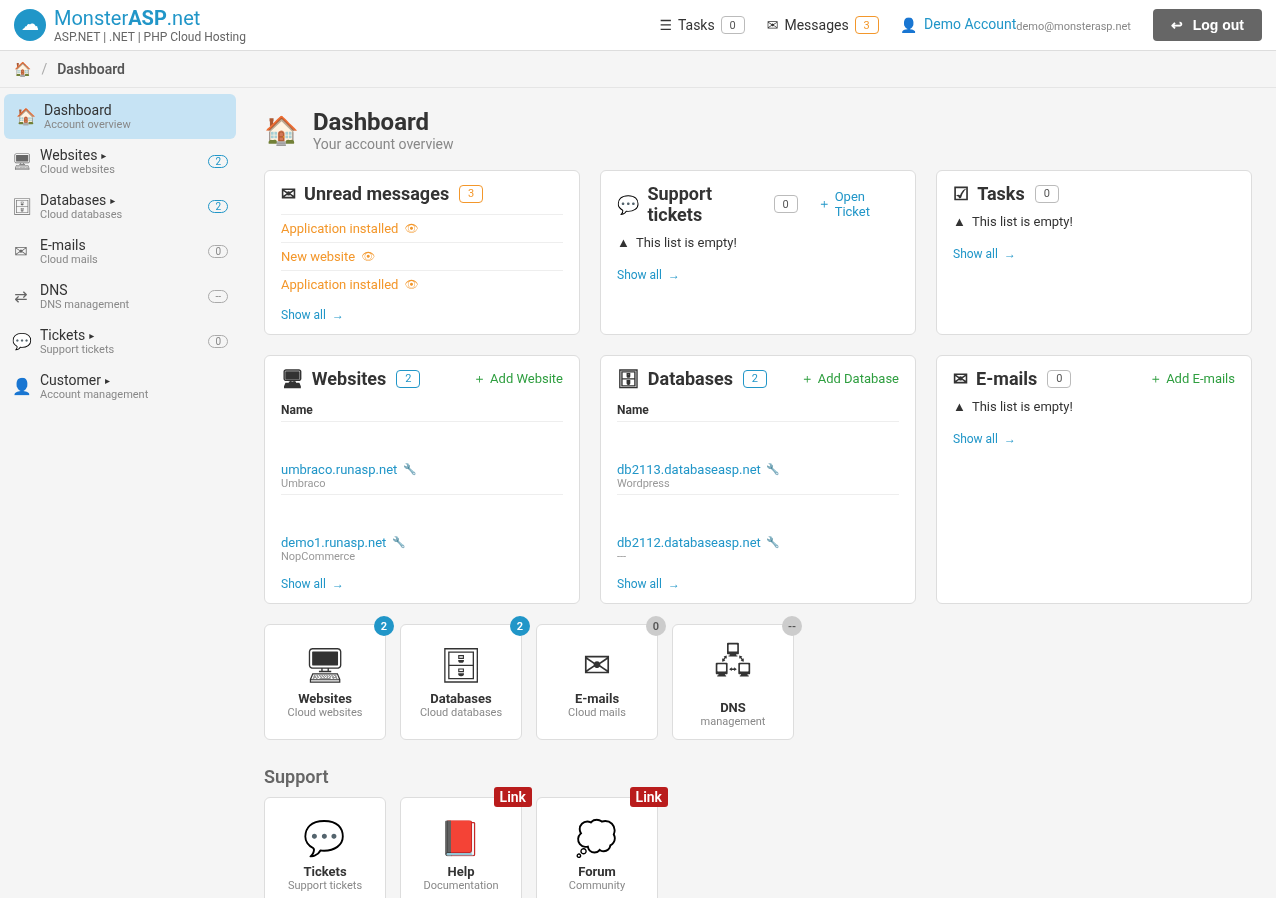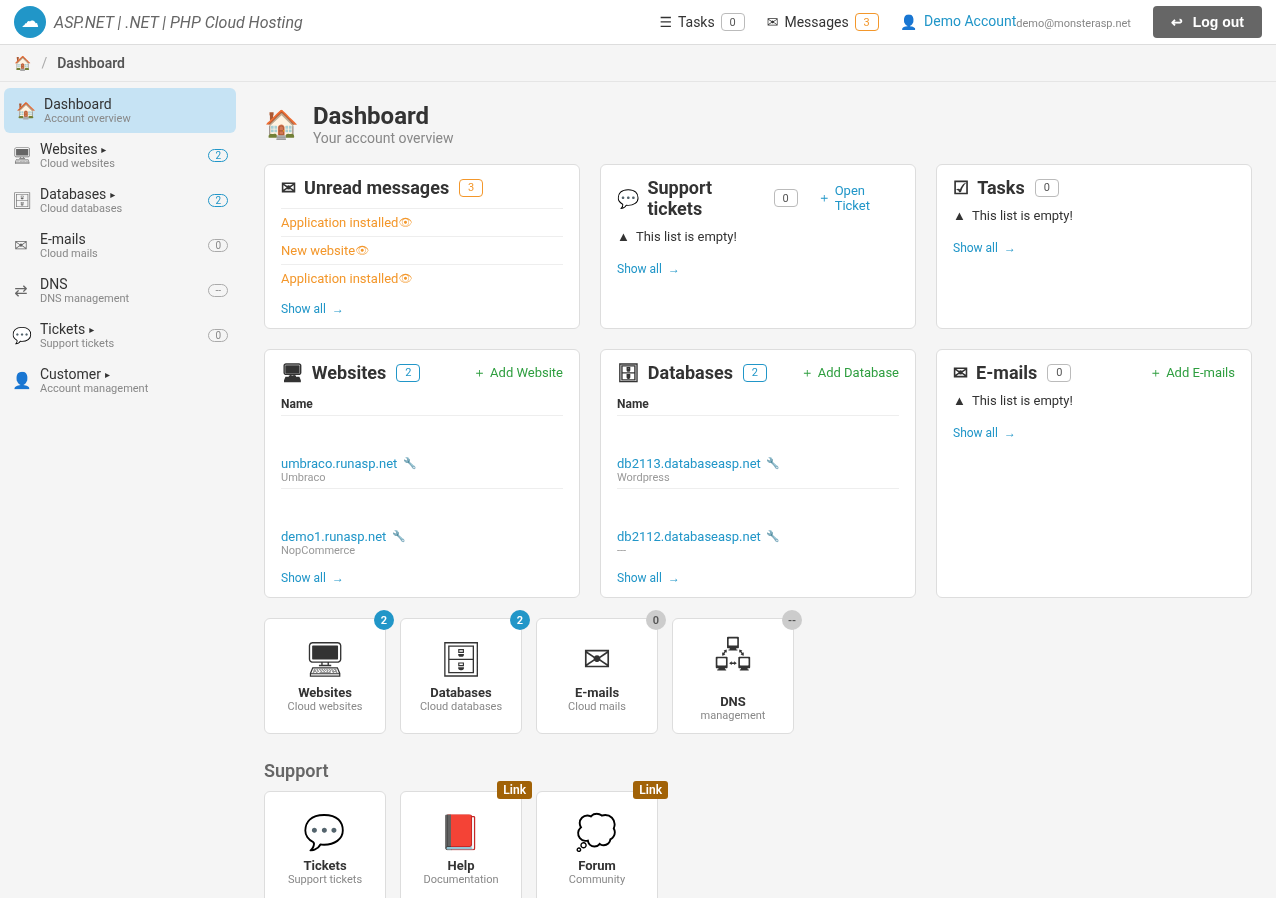--- a/index.html
+++ b/index.html
@@ -89,6 +89,9 @@
   <div class="brand">
     <div class="brand-logo"></div>
     <div class="brand-text">
+      <div class="name">
+        <span>Monster</span><b>ASP</b><span>.net</span>
+      </div>
       <div class="brand-tag">ASP.NET | .NET | PHP Cloud Hosting</div>
     </div>
   </div>

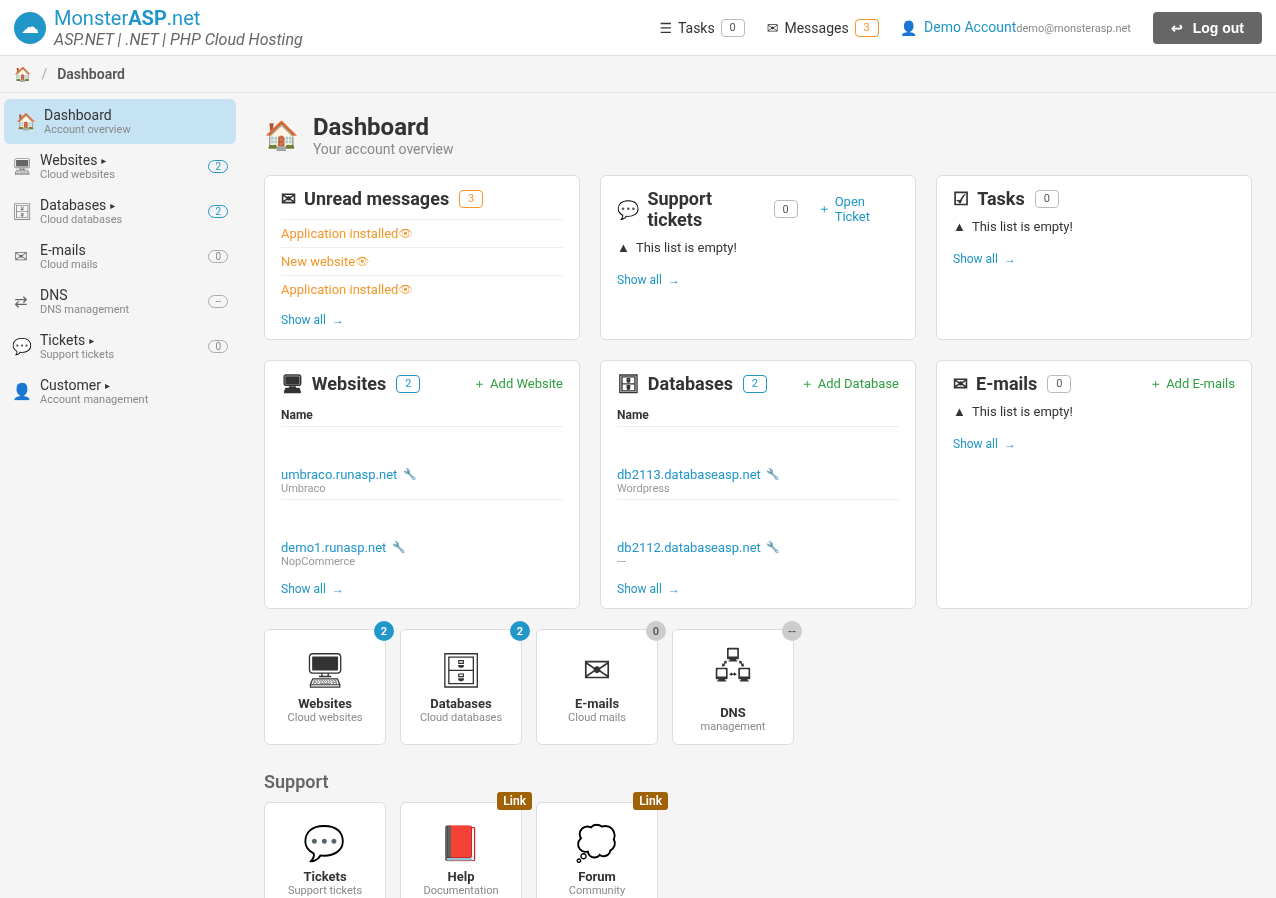--- a/index.html
+++ b/index.html
@@ -12,7 +12,7 @@
 .brand-logo::after { content: "☁"; color: #fff; font-size: 18px; position: absolute; top: 4px; left: 7px; }
 .brand-text .name { font-size: 20px; color: #2196c8; }
 .brand-text .name b { font-weight: 700; color: #2196c8; }
-.brand-tag { font-size: 16px; color: #666; font-style: italic; }
+.brand-tag { font-size: 12px; color: #666; }
 .topbar-spacer { flex: 1; }
 .topbar-right { display: flex; align-items: center; gap: 22px; }
 .top-item { display: flex; align-items: center; gap: 6px; color: #333; font-size: 14px; cursor: pointer; }

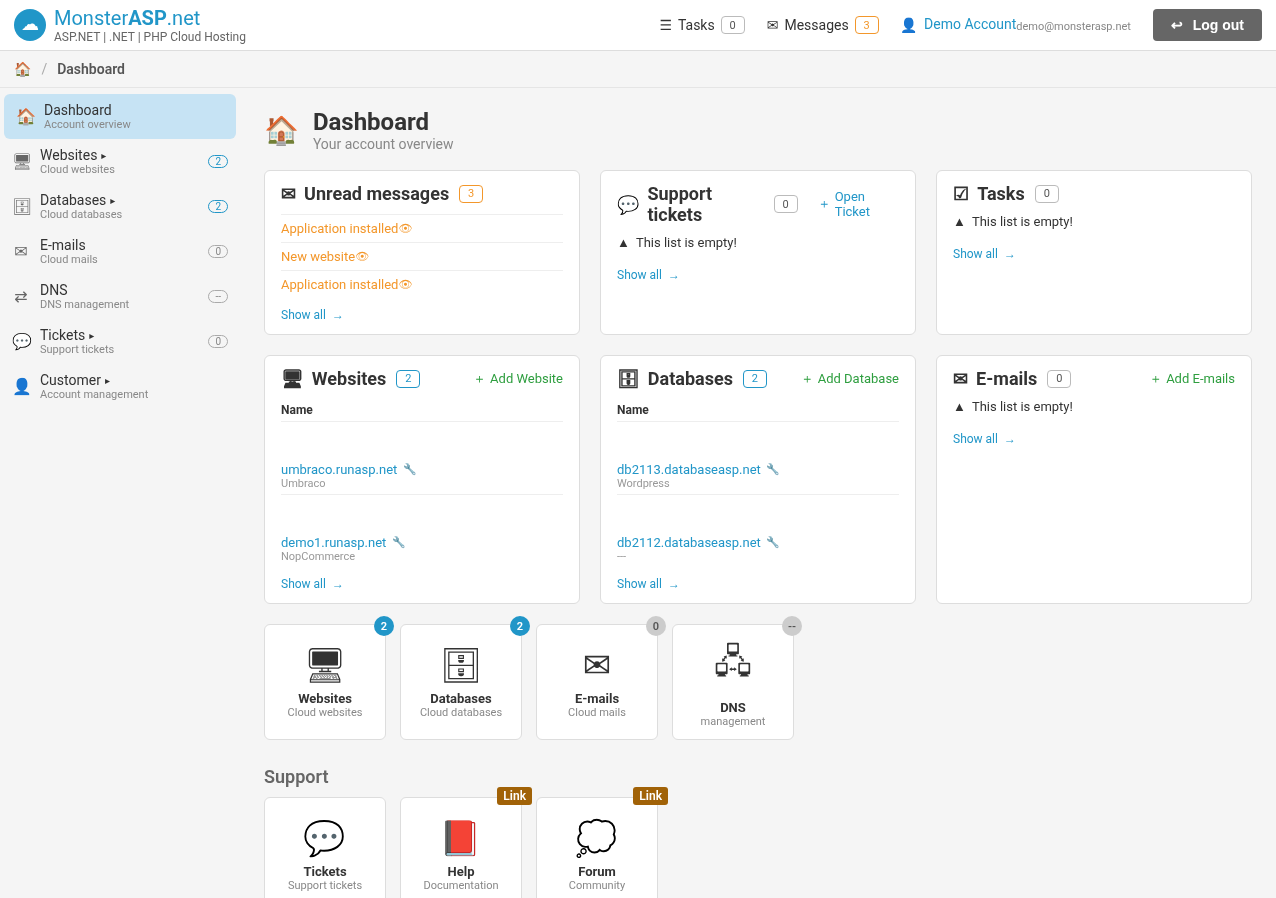--- a/index.html
+++ b/index.html
@@ -59,7 +59,7 @@
 .showall { color: #2196c8; font-size: 12px; display: inline-flex; align-items: center; gap: 6px; cursor: pointer; margin-top: 10px; }
 
 .col-header { font-size: 12px; font-weight: 700; padding: 4px 0; }
-.msg-item { padding: 6px 0; border-top: 1px solid #eee; color: #f3972b; font-size: 13px; display: flex; align-items: center; cursor: pointer; }
+.msg-item { padding: 6px 0; border-top: 1px solid #eee; color: #f3972b; font-size: 13px; display: flex; align-items: center; gap: 6px; cursor: pointer; }
 .msg-item:first-of-type { border-top: 1px solid #eee; }
 .eye-icon { font-size: 11px; color: #f3972b; }
 

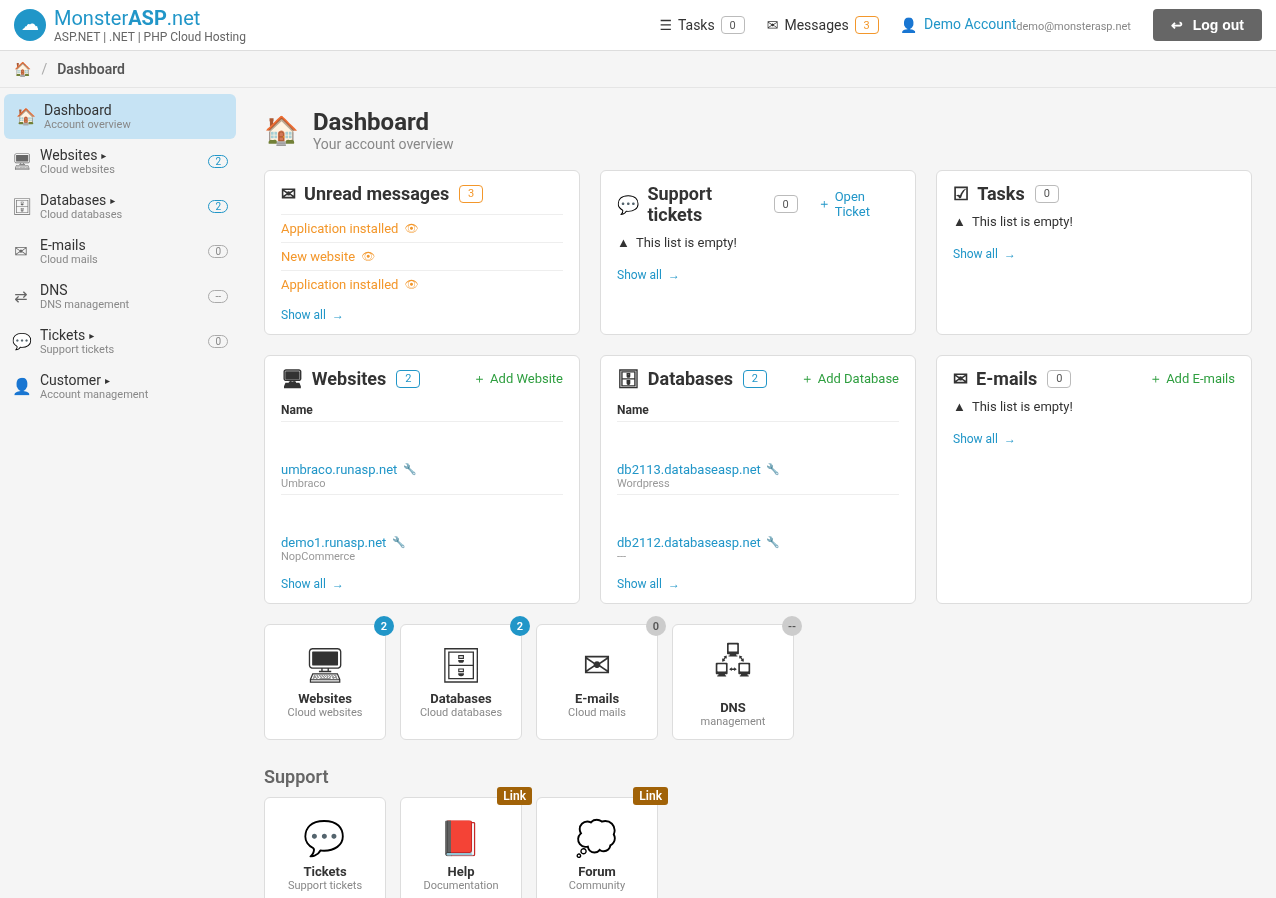--- a/index.html
+++ b/index.html
@@ -77,7 +77,7 @@
 .tile-sub { font-size: 11px; color: #888; }
 .tile-badge { position: absolute; top: -9px; right: -9px; background: #2196c8; color: #fff; width: 20px; height: 20px; border-radius: 50%; font-size: 11px; display: flex; align-items: center; justify-content: center; font-weight: 600; }
 .tile-badge.gray { background: #ccc; color: #555; }
-.tile-link-badge { position: absolute; top: -11px; right: -11px; background: #a16207; color: #fff; font-size: 12px; padding: 2px 6px; border-radius: 3px; font-weight: 600; }
+.tile-link-badge { position: absolute; top: -11px; right: -11px; background: #b91c1c; color: #fff; font-size: 14px; padding: 2px 6px; border-radius: 3px; font-weight: 600; }
 
 .chevron { font-size: 10px; }
 .icon { display: inline-block; }

